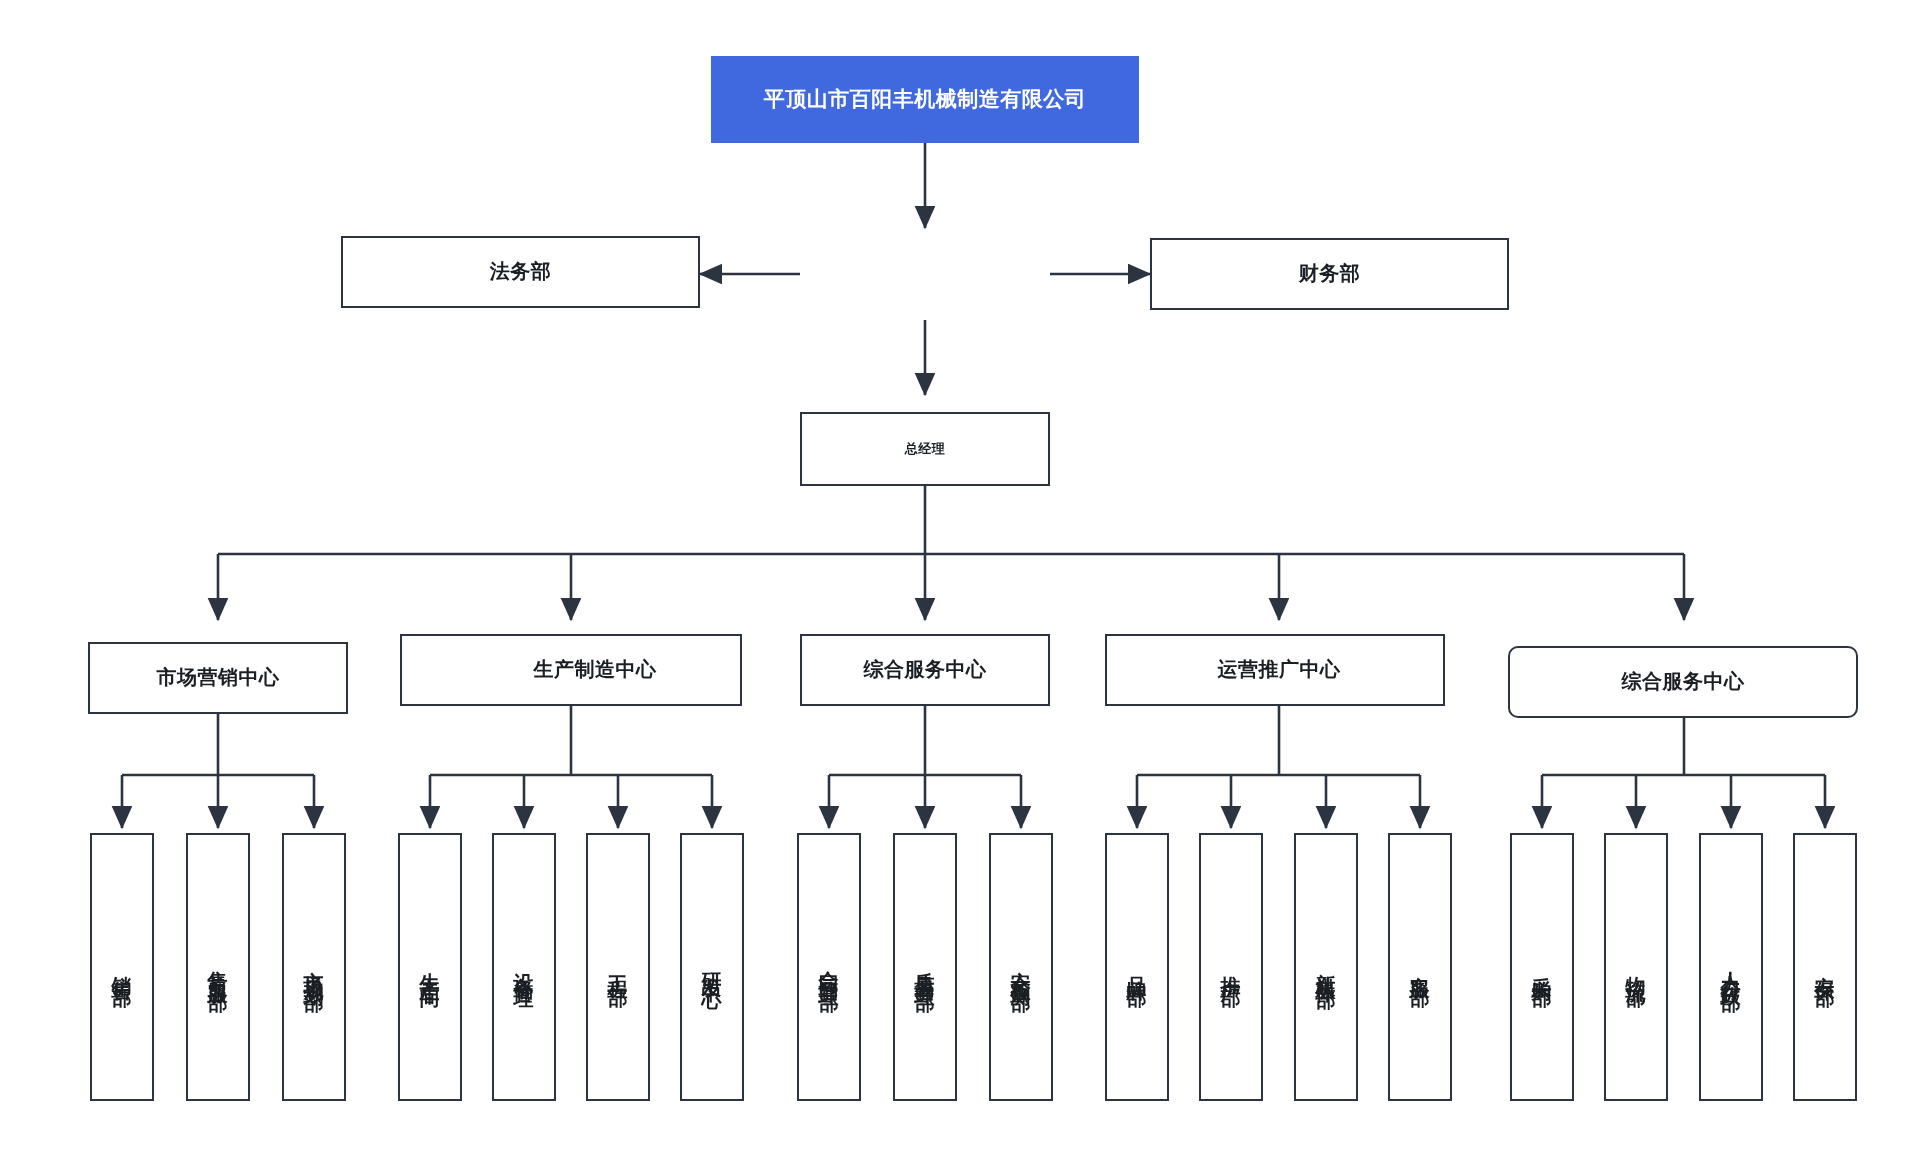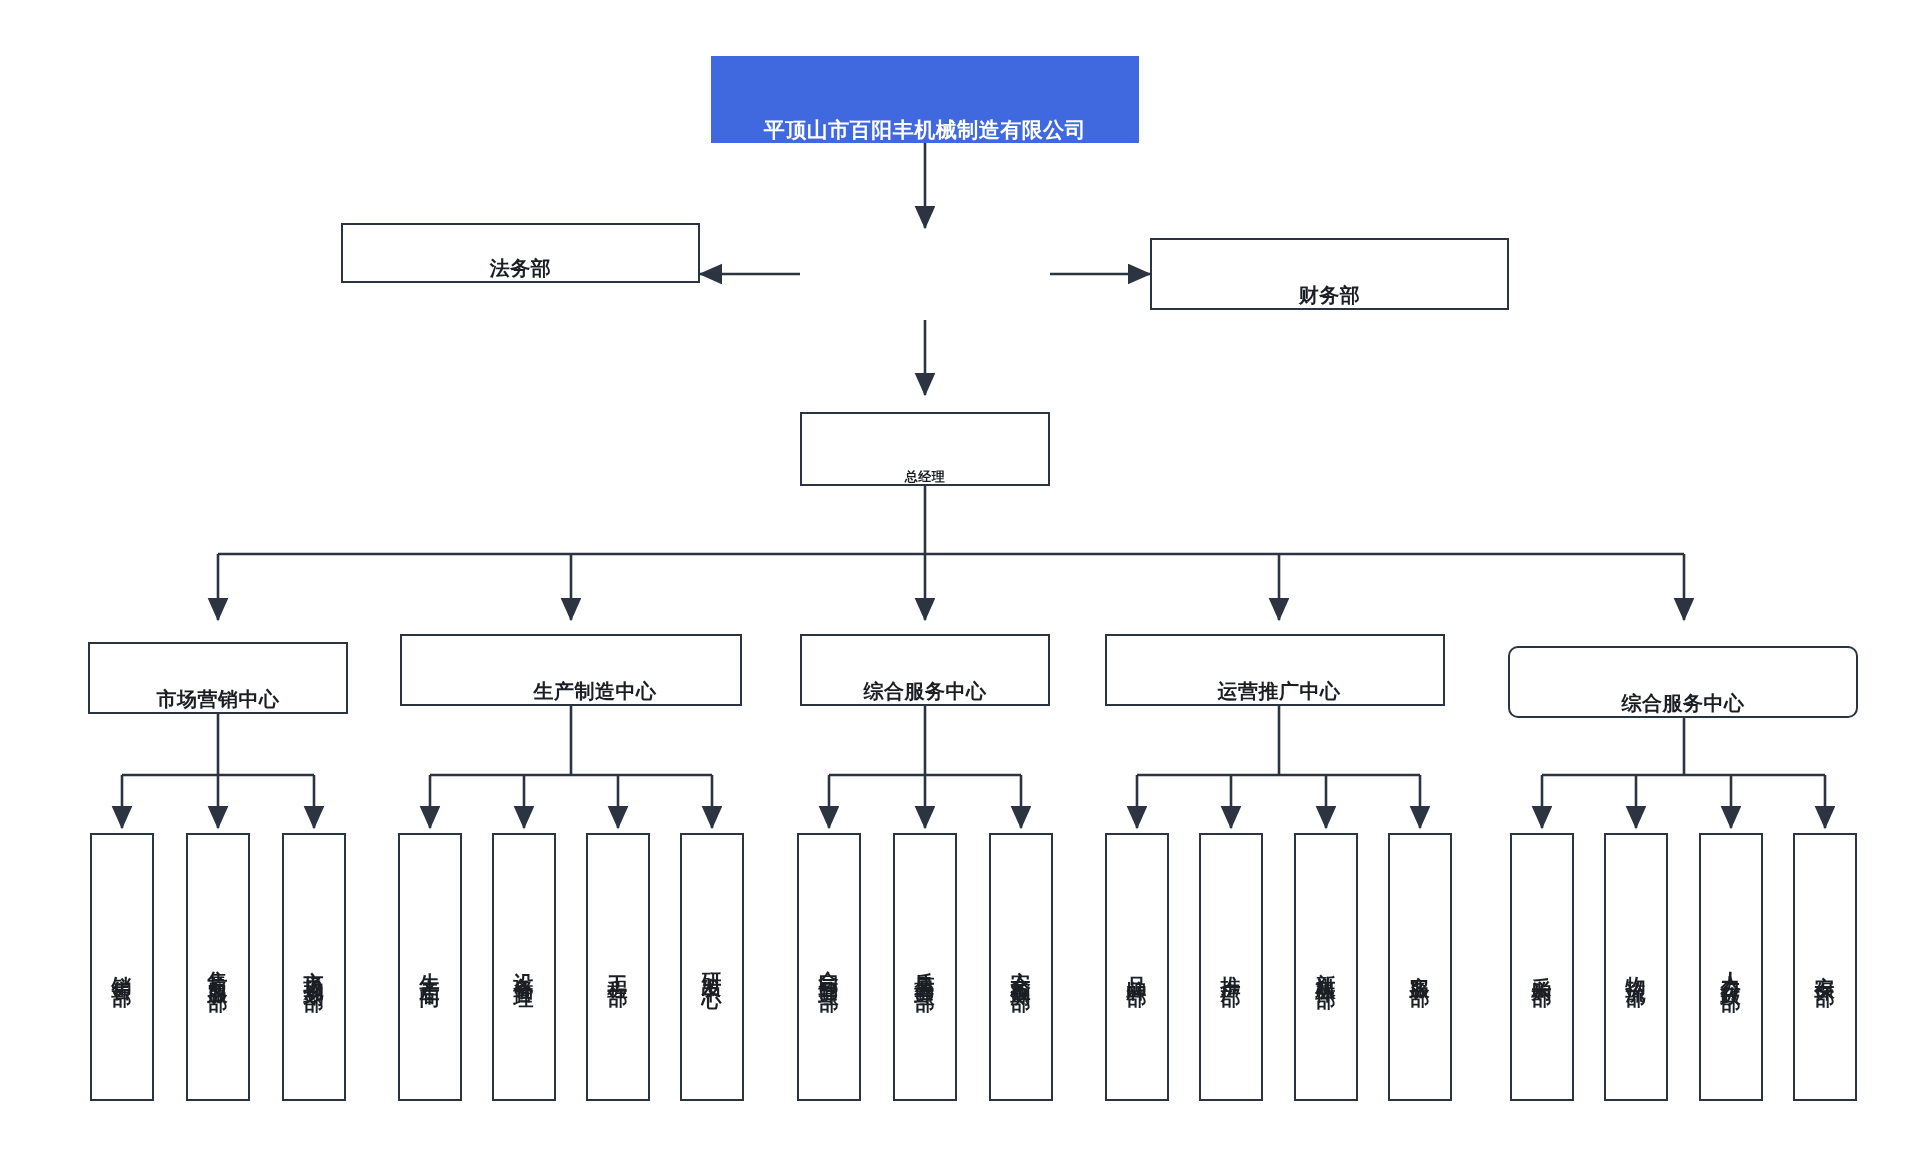--- a/index.html
+++ b/index.html
@@ -31,7 +31,7 @@
     position: absolute;
     box-sizing: border-box;
     display: flex;
-    align-items: flex-end;
+    align-items: center;
     justify-content: center;
     background: #ffffff;
     border: 2px solid #2b3440;

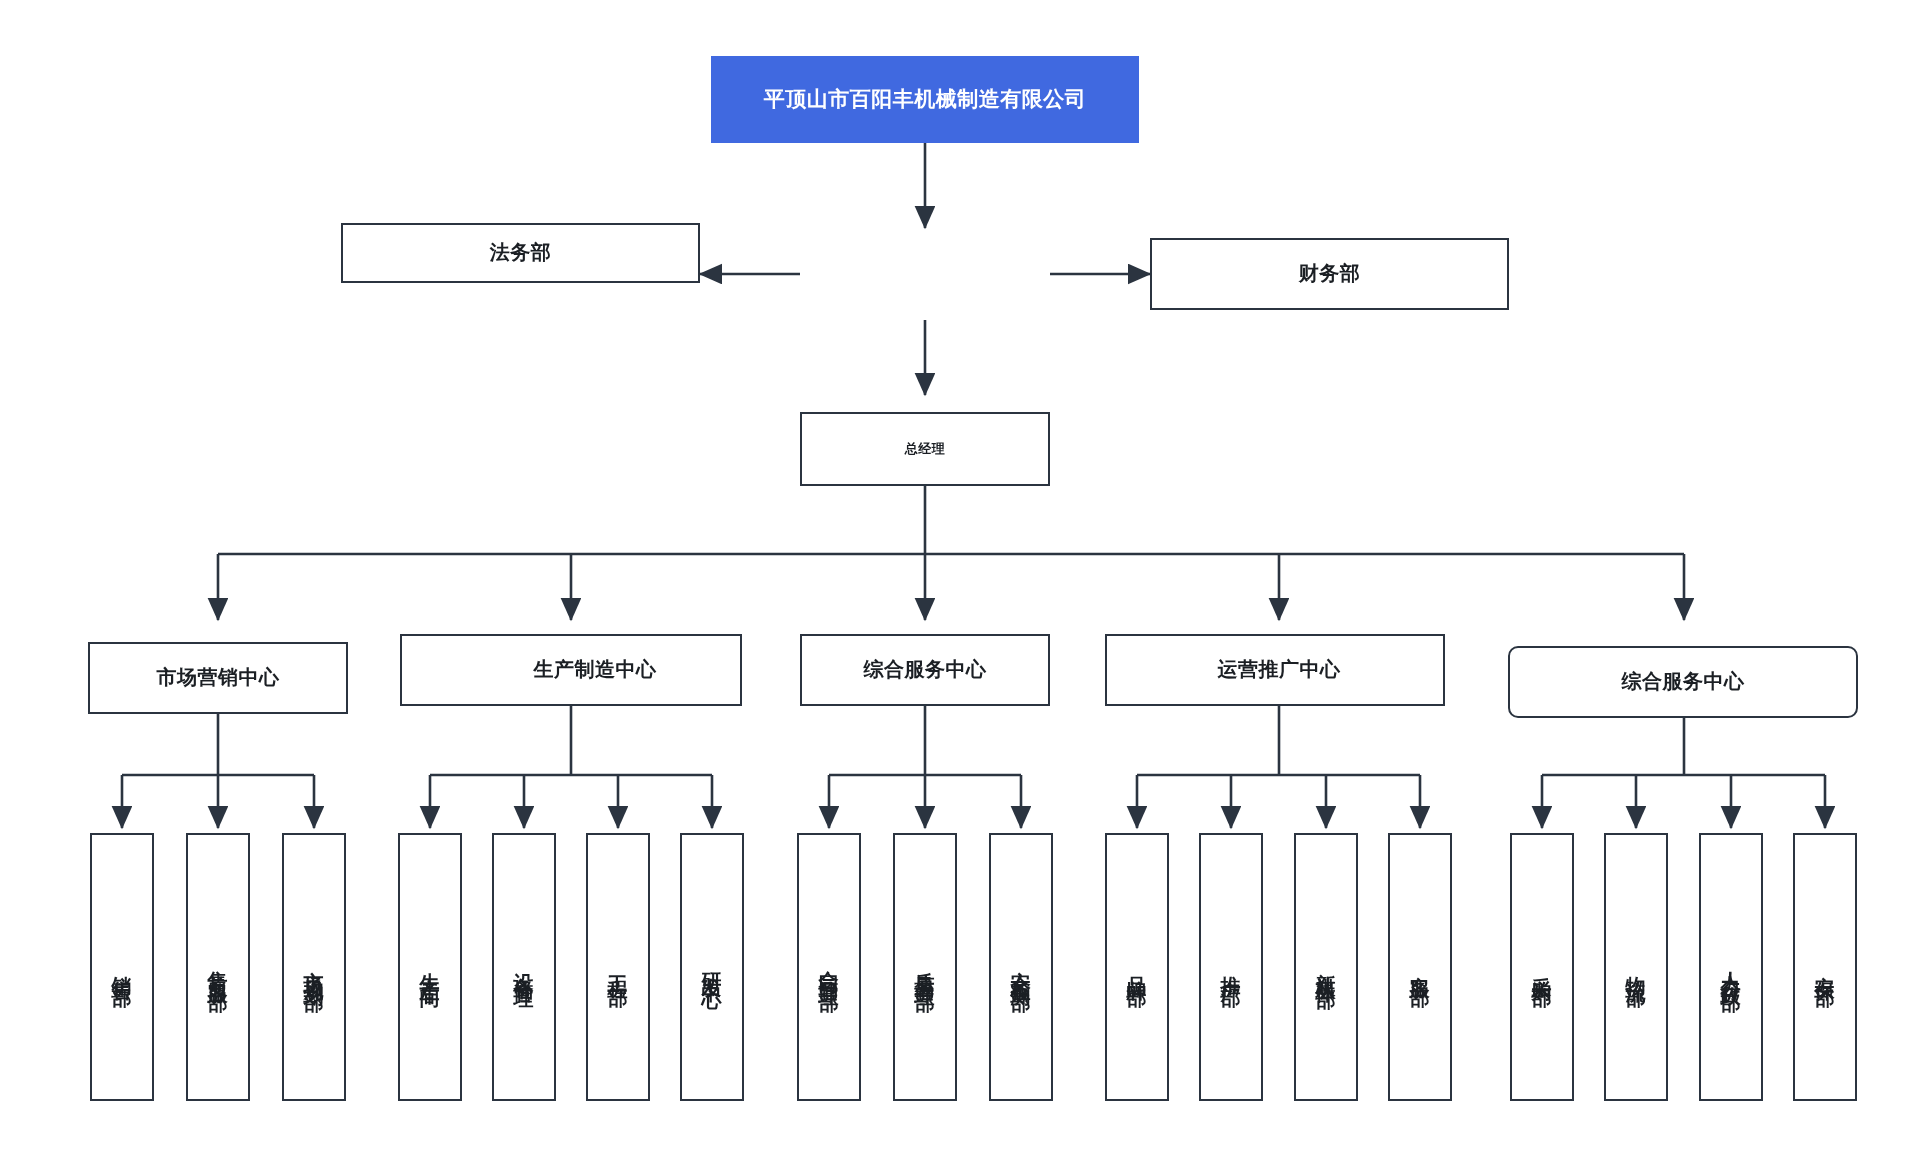--- a/index.html
+++ b/index.html
@@ -138,7 +138,7 @@
     <span class="lbl">平顶山市百阳丰机械制造有限公司</span>
   </div>
 
-  <div class="node lvl2" style="left:341px; top:223px; width:359px; height:60px;">
+  <div class="node lvl2" style="left:341px; top:236px; width:359px; height:72px;">
     <span class="lbl">法务部</span>
   </div>
 

